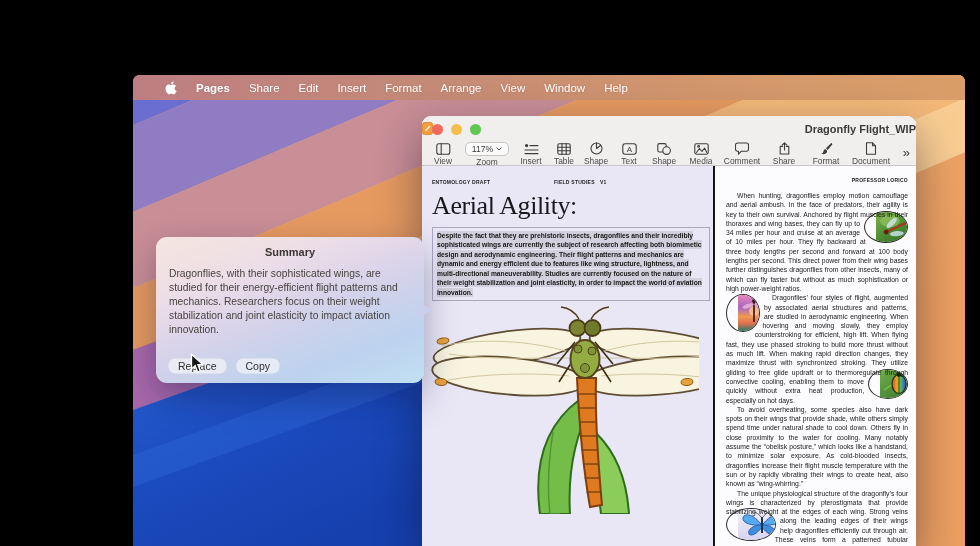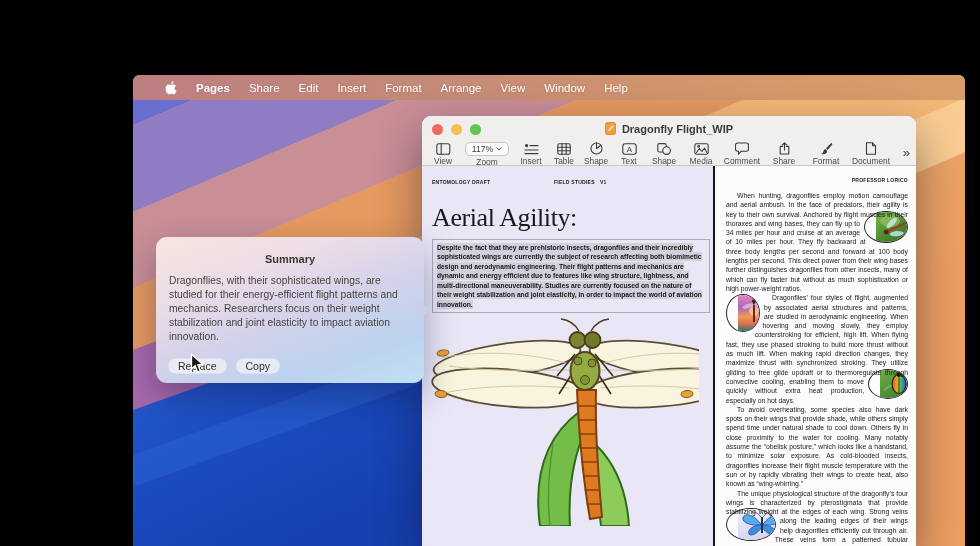--- a/index.html
+++ b/index.html
@@ -24,7 +24,7 @@
   #titlebar{position:relative;height:25px}
   .lights{position:absolute;left:10px;top:8px;display:flex;gap:8px}
   .light{width:11px;height:11px;border-radius:50%}
-  #titlewrap{height:25px;display:flex;align-items:center;justify-content:center;gap:6px;
+  #titlewrap{height:25px;display:flex;align-items:center;justify-content:space-between;gap:6px;
              font-size:11px;font-weight:700;color:#3a3a3a}
   #toolbar{display:flex;align-items:flex-start;padding:1px 6px 0 4px}
   .tb{display:flex;flex-direction:column;align-items:center;justify-content:space-between;

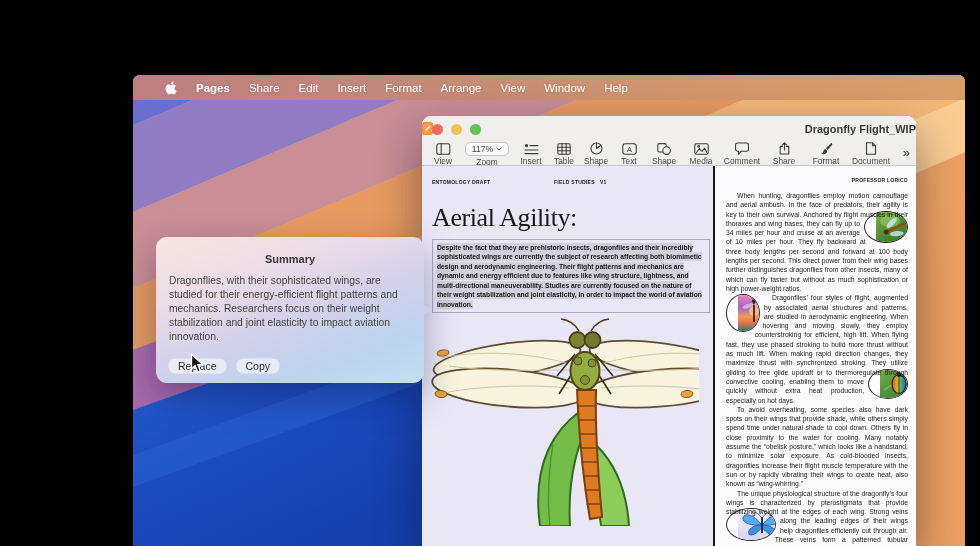--- a/index.html
+++ b/index.html
@@ -47,7 +47,7 @@
   #metaRow span{position:absolute;top:0}
   #meta1{left:0}#meta2{left:122px}#meta3{left:168px}
   #docTitle{font-family:"Liberation Serif","DejaVu Serif",serif;font-size:26px;line-height:29.5px;
-            letter-spacing:-.4px;color:#18181a;margin-top:17px;font-weight:500}
+            letter-spacing:-.4px;color:#18181a;margin-top:5px;font-weight:500}
   #intro{margin-top:6px;border:1px solid #aba9bd;padding:3px 4px;width:268px;box-sizing:content-box;
          font-size:6.7px;line-height:9.55px;font-weight:600;color:#151515}
   #intro span{background:#d3d0dd;padding:1px 0}

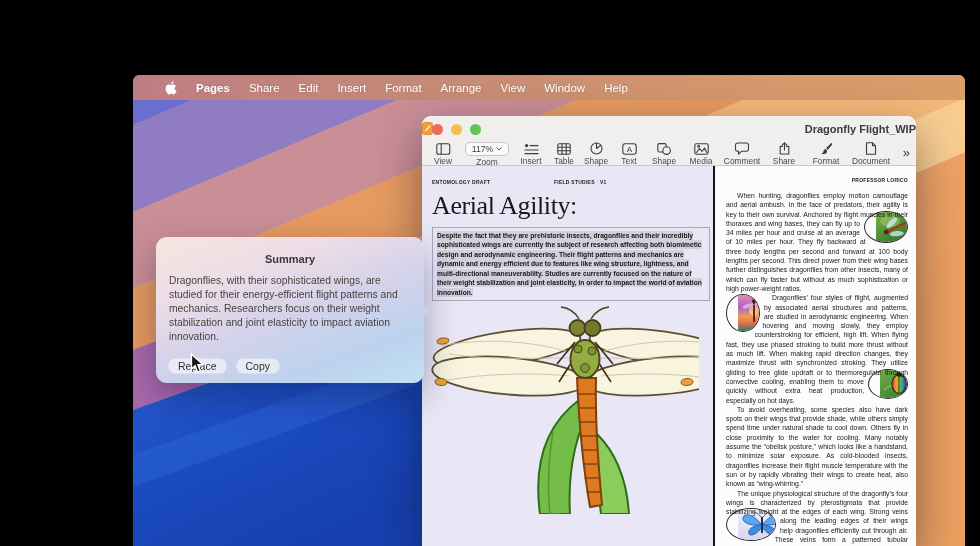--- a/index.html
+++ b/index.html
@@ -65,7 +65,7 @@
          box-shadow:0 14px 34px rgba(15,15,60,.35)}
   #popupTail{position:absolute;right:-8px;top:64px;width:15px;height:18px;background:#c9cfeb;
              clip-path:polygon(0 0,100% 50%,0 100%)}
-  #popupTitle{text-align:center;font-size:11px;font-weight:700;color:#3b3734;padding-top:16px}
+  #popupTitle{text-align:center;font-size:11px;font-weight:700;color:#3b3734;padding-top:9px}
   #popupBody{margin:9px 13px 0;font-size:10.3px;line-height:13.9px;color:#474340}
   #popupBtns{position:absolute;left:12px;bottom:9px;display:flex;gap:9px}
   .pbtn{background:rgba(255,255,255,.55);border:none;border-radius:7px;padding:2px 10px;

